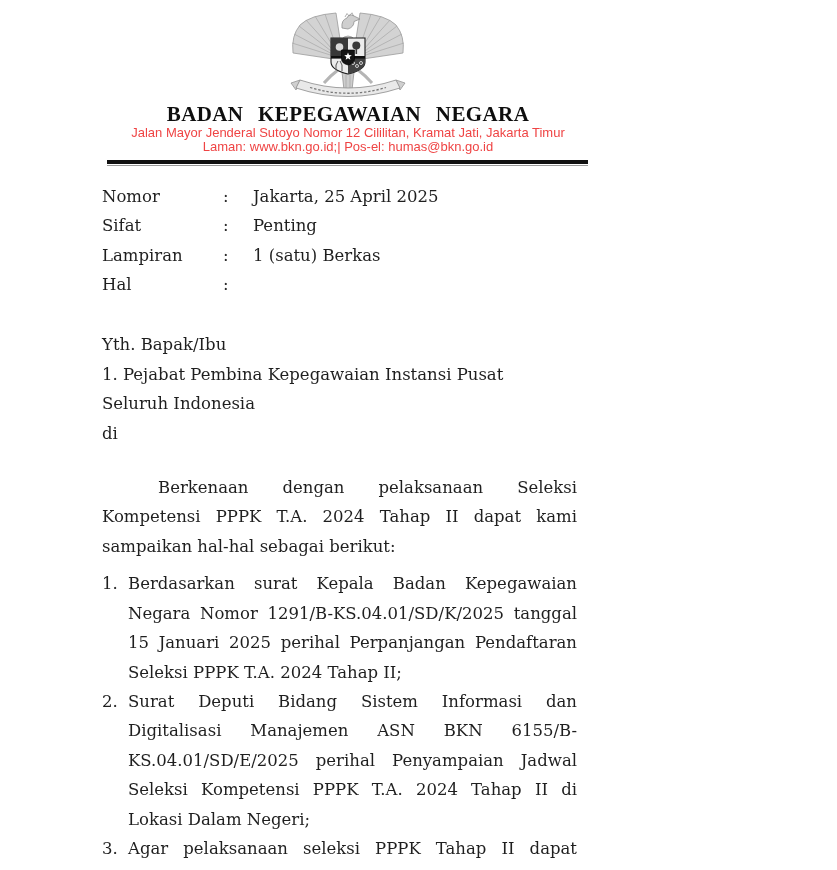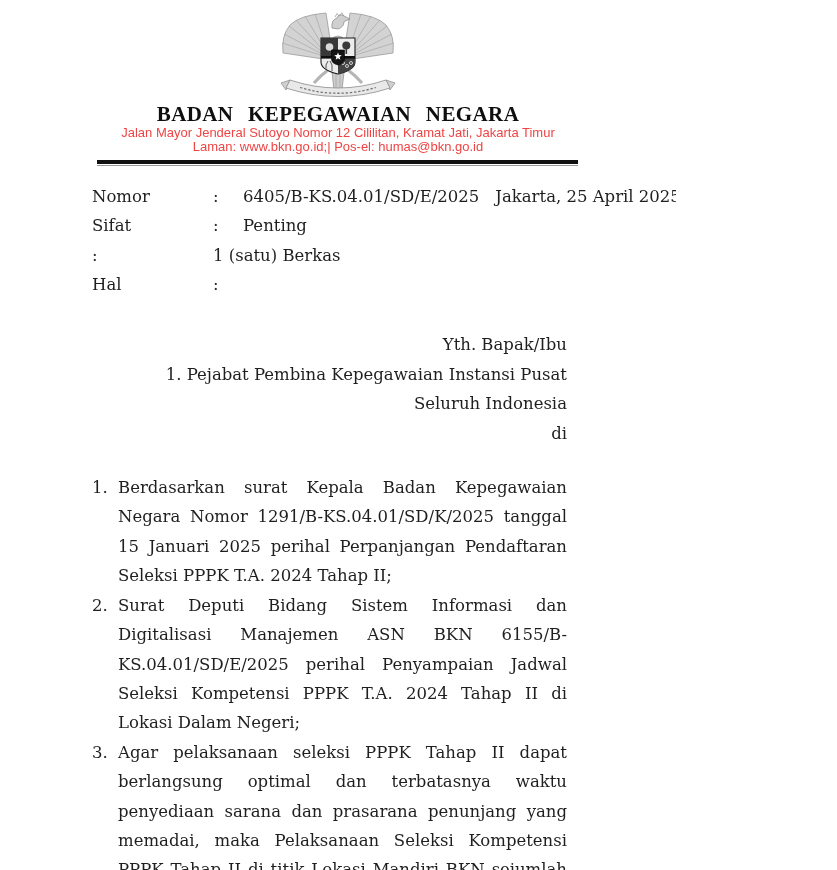--- a/index.html
+++ b/index.html
@@ -11,6 +11,7 @@
     overflow: hidden;
     font-family: "DejaVu Serif", serif;
     color: #1f1f1f;
+    padding-left: 10px;
   }
   
   .header { text-align: center; padding-top: 12px; }

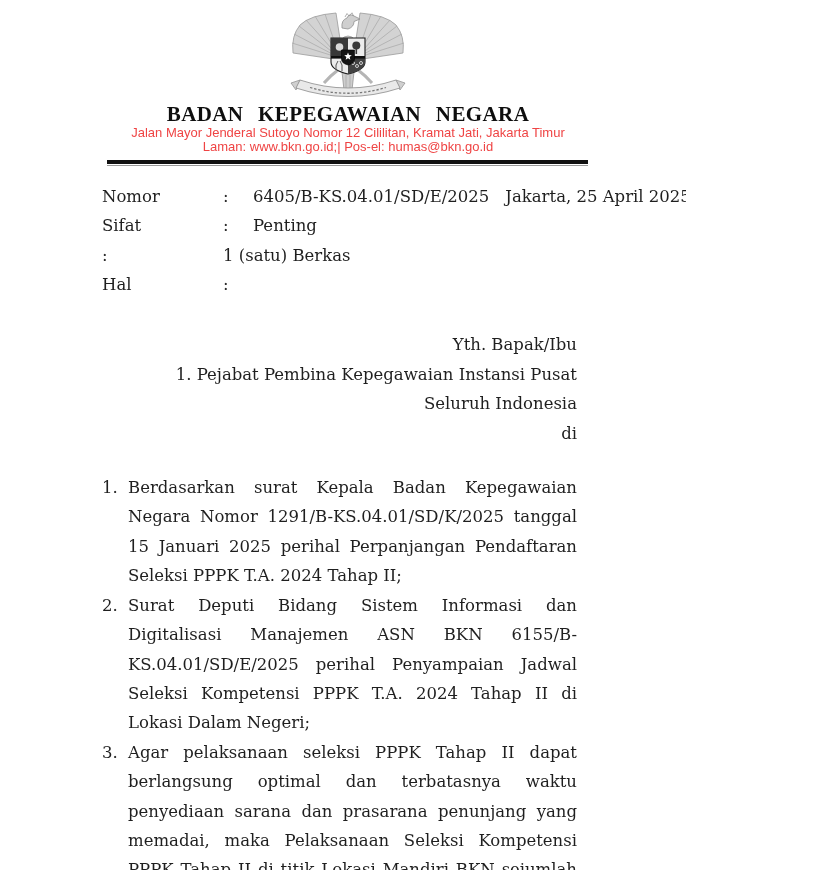--- a/index.html
+++ b/index.html
@@ -145,7 +145,6 @@
     <div class="meta-row">
       <span>Nomor</span>
       <span>:</span>
-      <span>6405/B-KS.04.01/SD/E/2025</span>
       <span class="meta-date">Jakarta, 25 April 2025</span>
     </div>
     <div class="meta-row">

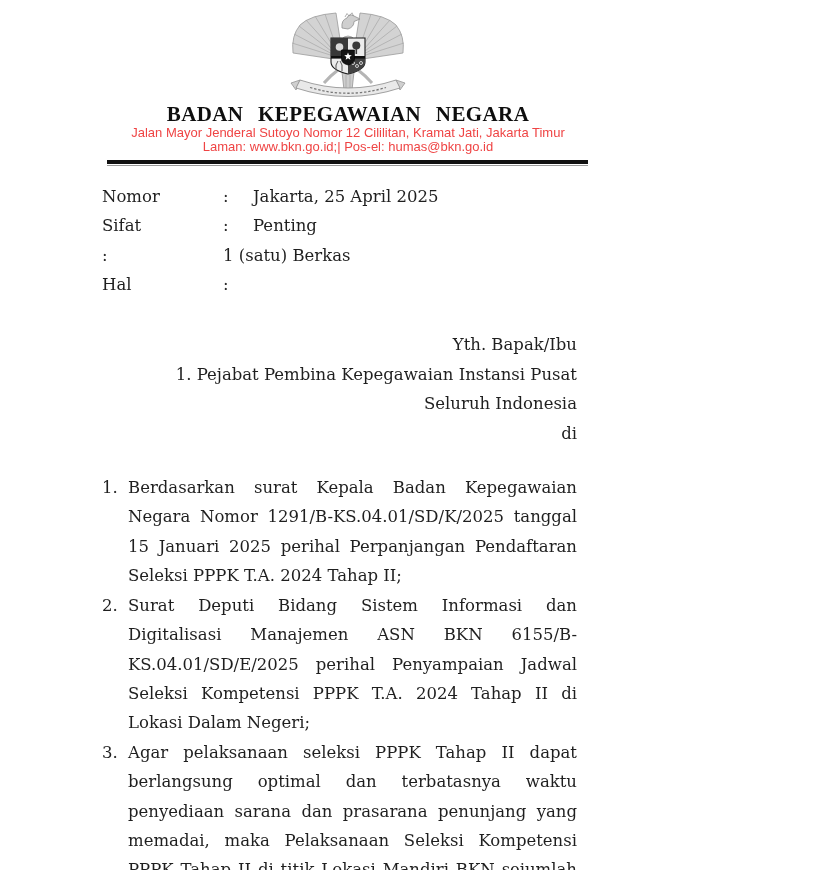--- a/index.html
+++ b/index.html
@@ -154,6 +154,7 @@
       <span></span>
     </div>
     <div class="meta-row">
+      <span>Lampiran</span>
       <span>:</span>
       <span>1 (satu) Berkas</span>
       <span></span>

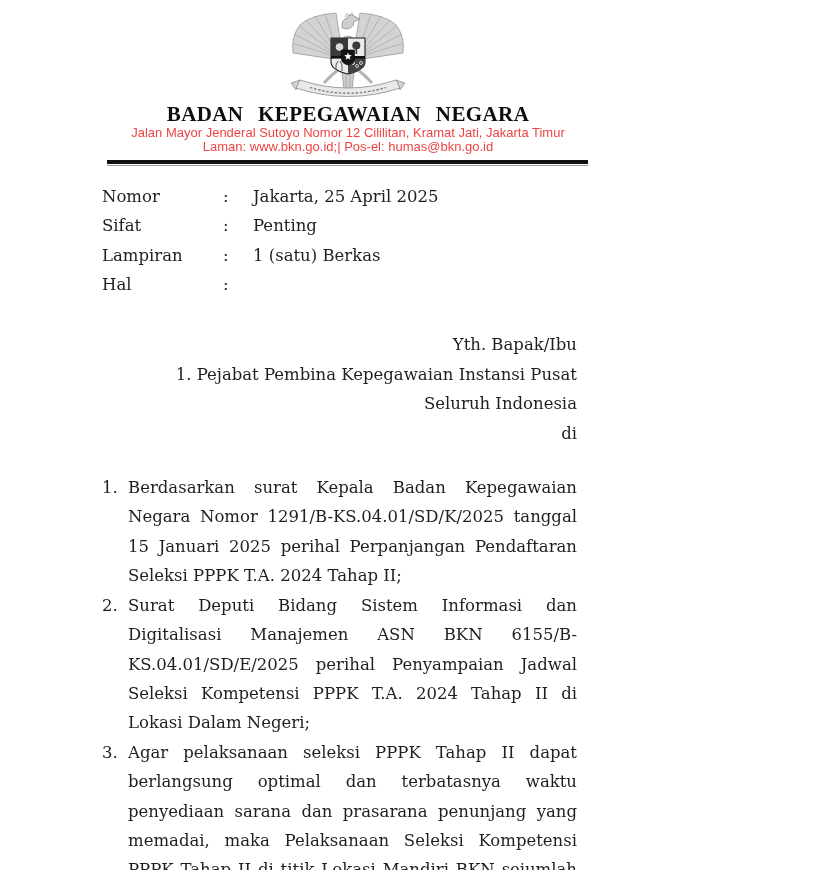--- a/index.html
+++ b/index.html
@@ -48,7 +48,7 @@
   }
   .meta-date { text-align: left; padding-right: 4px; }
   
-  .recipient { margin: 31px 109px 0 92px; font-size: 16.5px; line-height: 29.4px; text-align: right; }
+  .recipient { margin: 31px 109px 0 92px; font-size: 16.5px; line-height: 29.4px; }
   
   .body-block {
     margin: 25px 109px 0 92px;

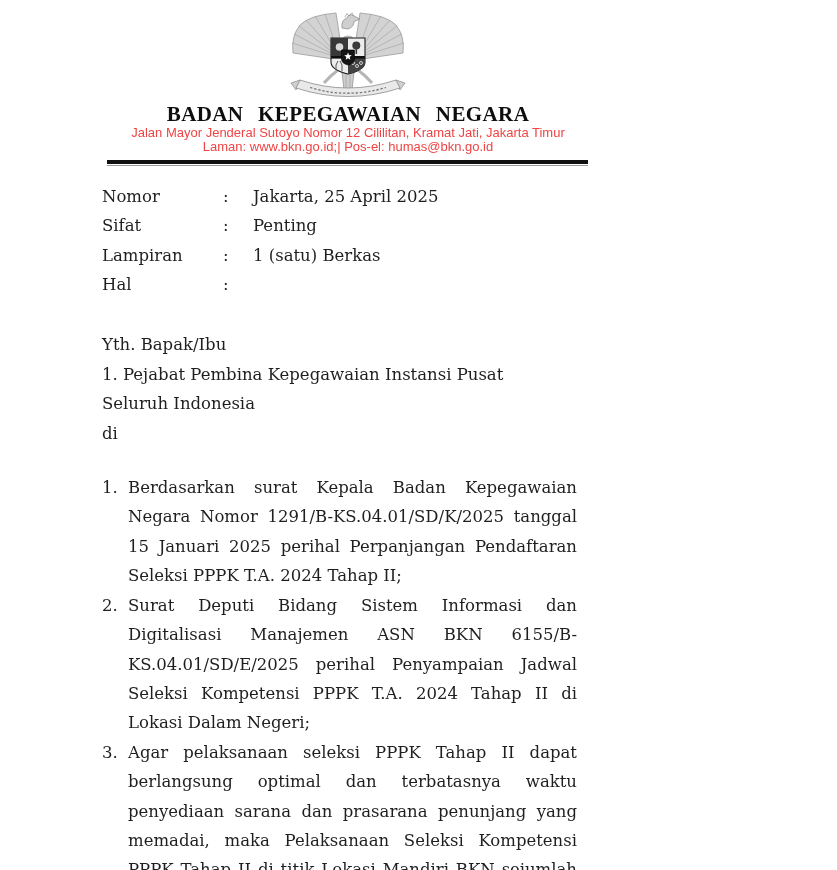--- a/index.html
+++ b/index.html
@@ -174,6 +174,7 @@
   </div>
 
   <div class="body-block">
+    <p class="opening">Berkenaan dengan pelaksanaan Seleksi Kompetensi PPPK T.A. 2024 Tahap II dapat kami sampaikan hal-hal sebagai berikut:</p>
 
     <div class="list">
       <div class="list-item">

